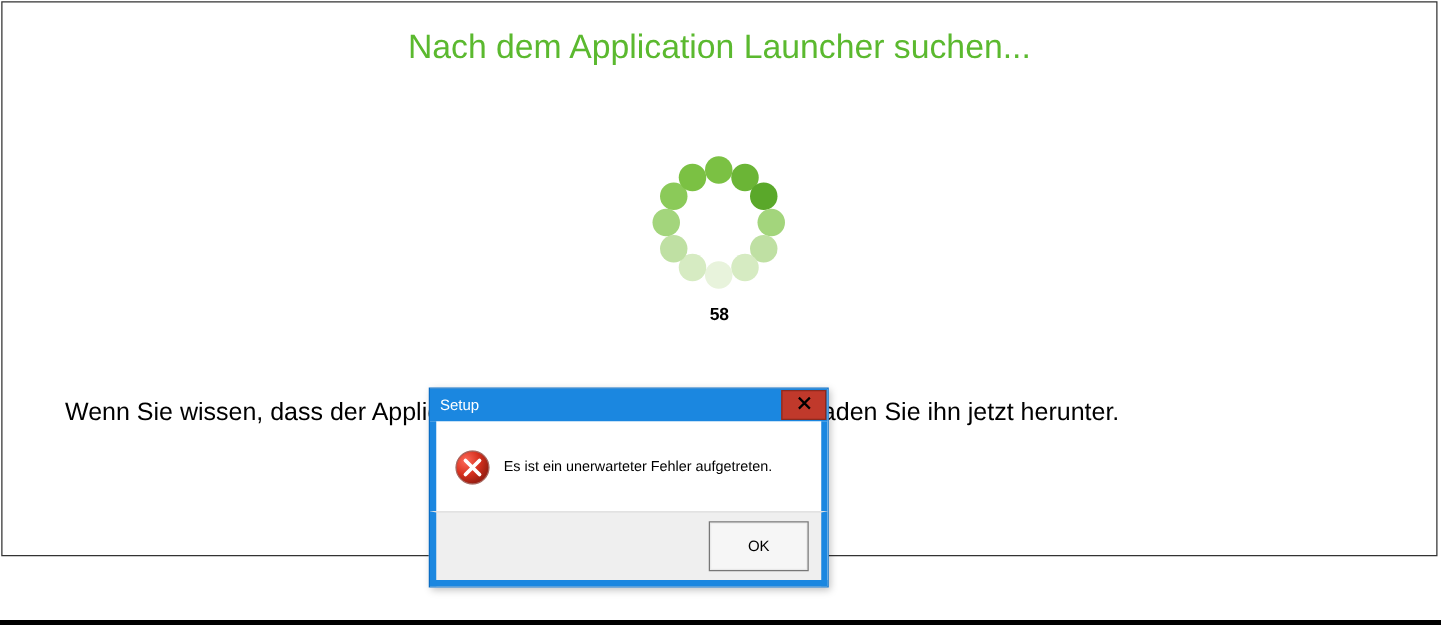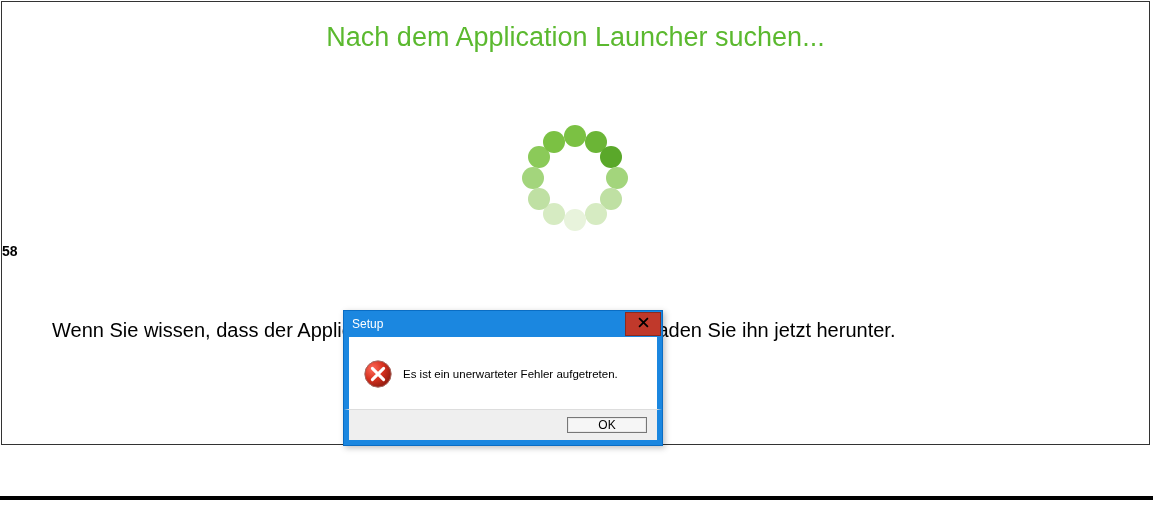--- a/index.html
+++ b/index.html
@@ -27,7 +27,7 @@
       font-weight: normal;
     }
     .spinner-wrap {
-      text-align: left;
+      text-align: center;
       margin-top: 70px;
     }
     .spinner {

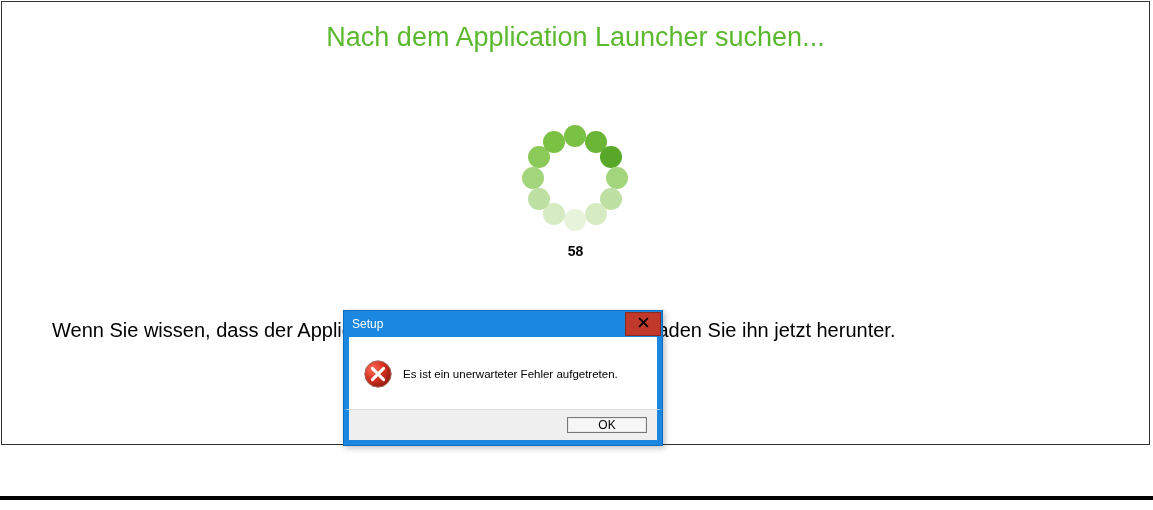--- a/index.html
+++ b/index.html
@@ -132,7 +132,7 @@
     }
     .ok-btn {
       min-width: 80px;
-      padding: 0 8px;
+      padding: 12px 8px;
       font-size: 12px;
       background: #f6f6f6;
       border: 1px solid #777;

